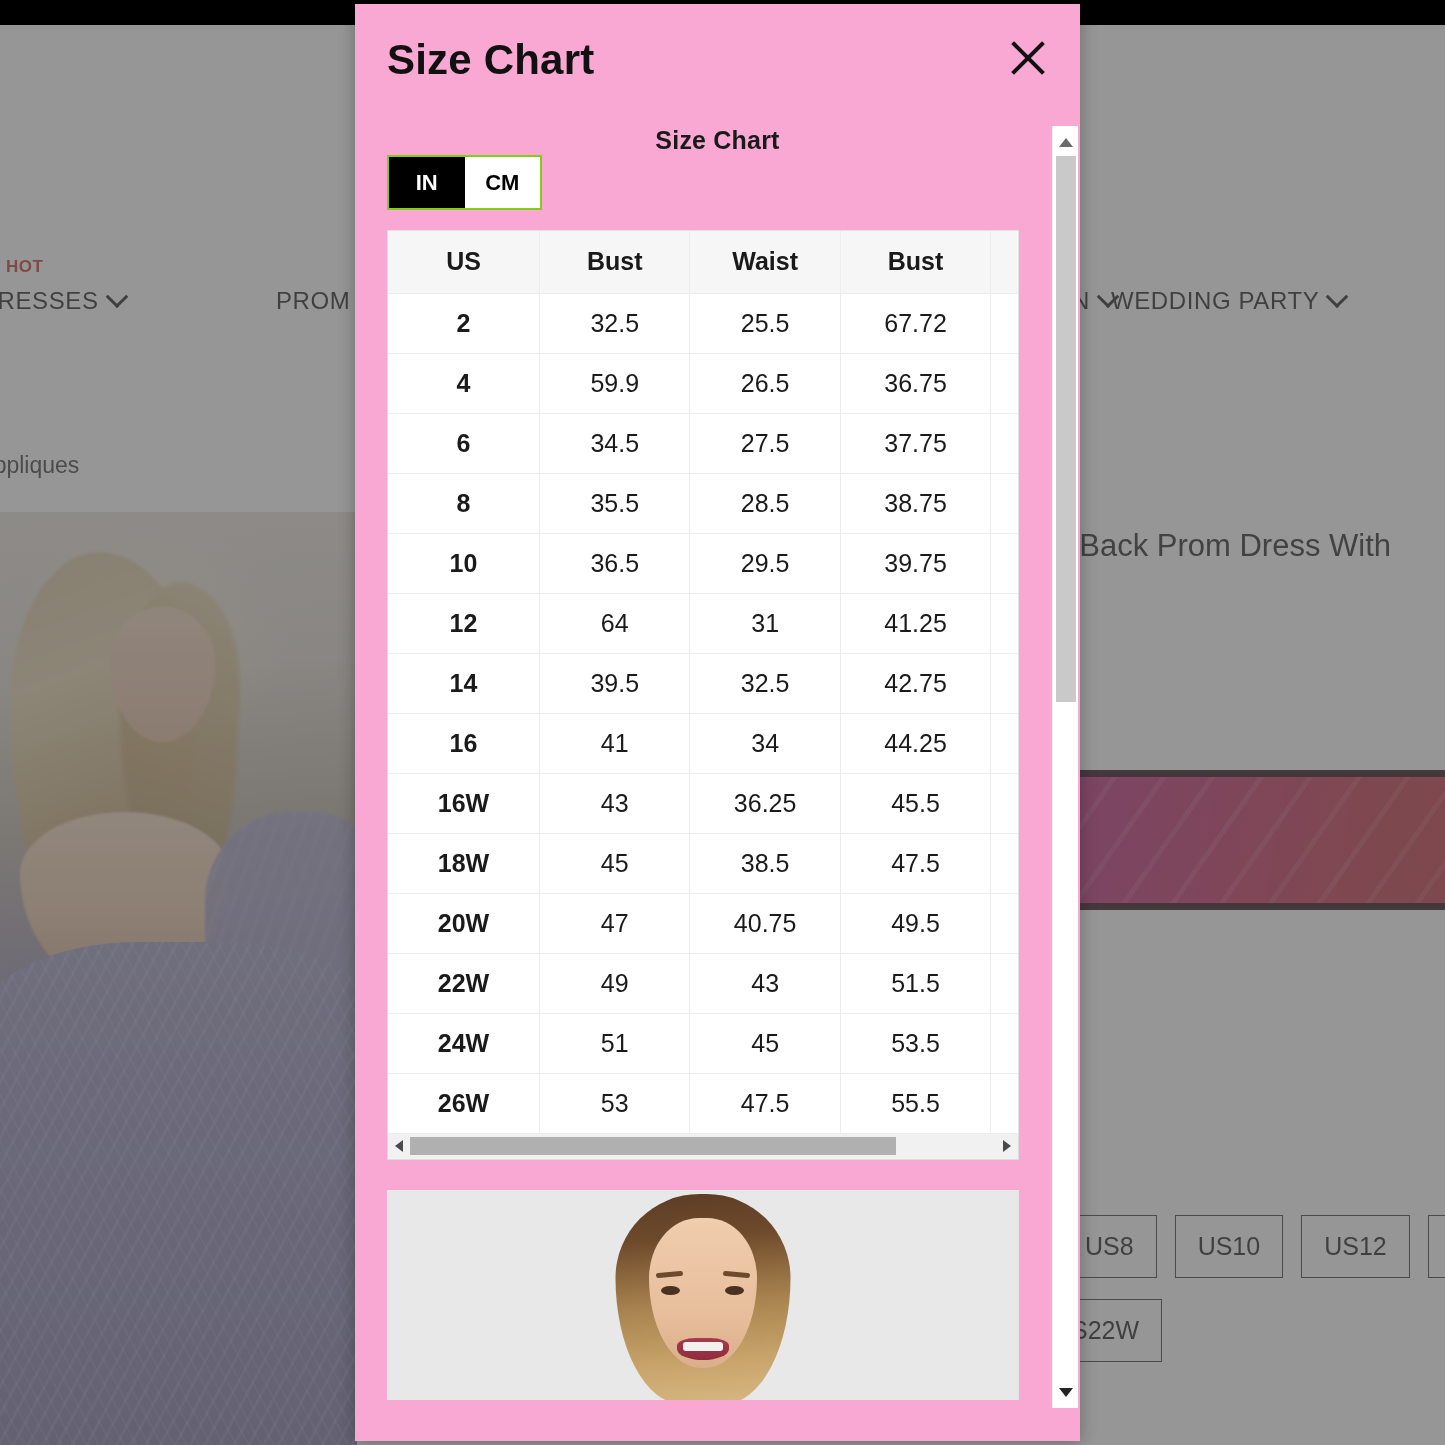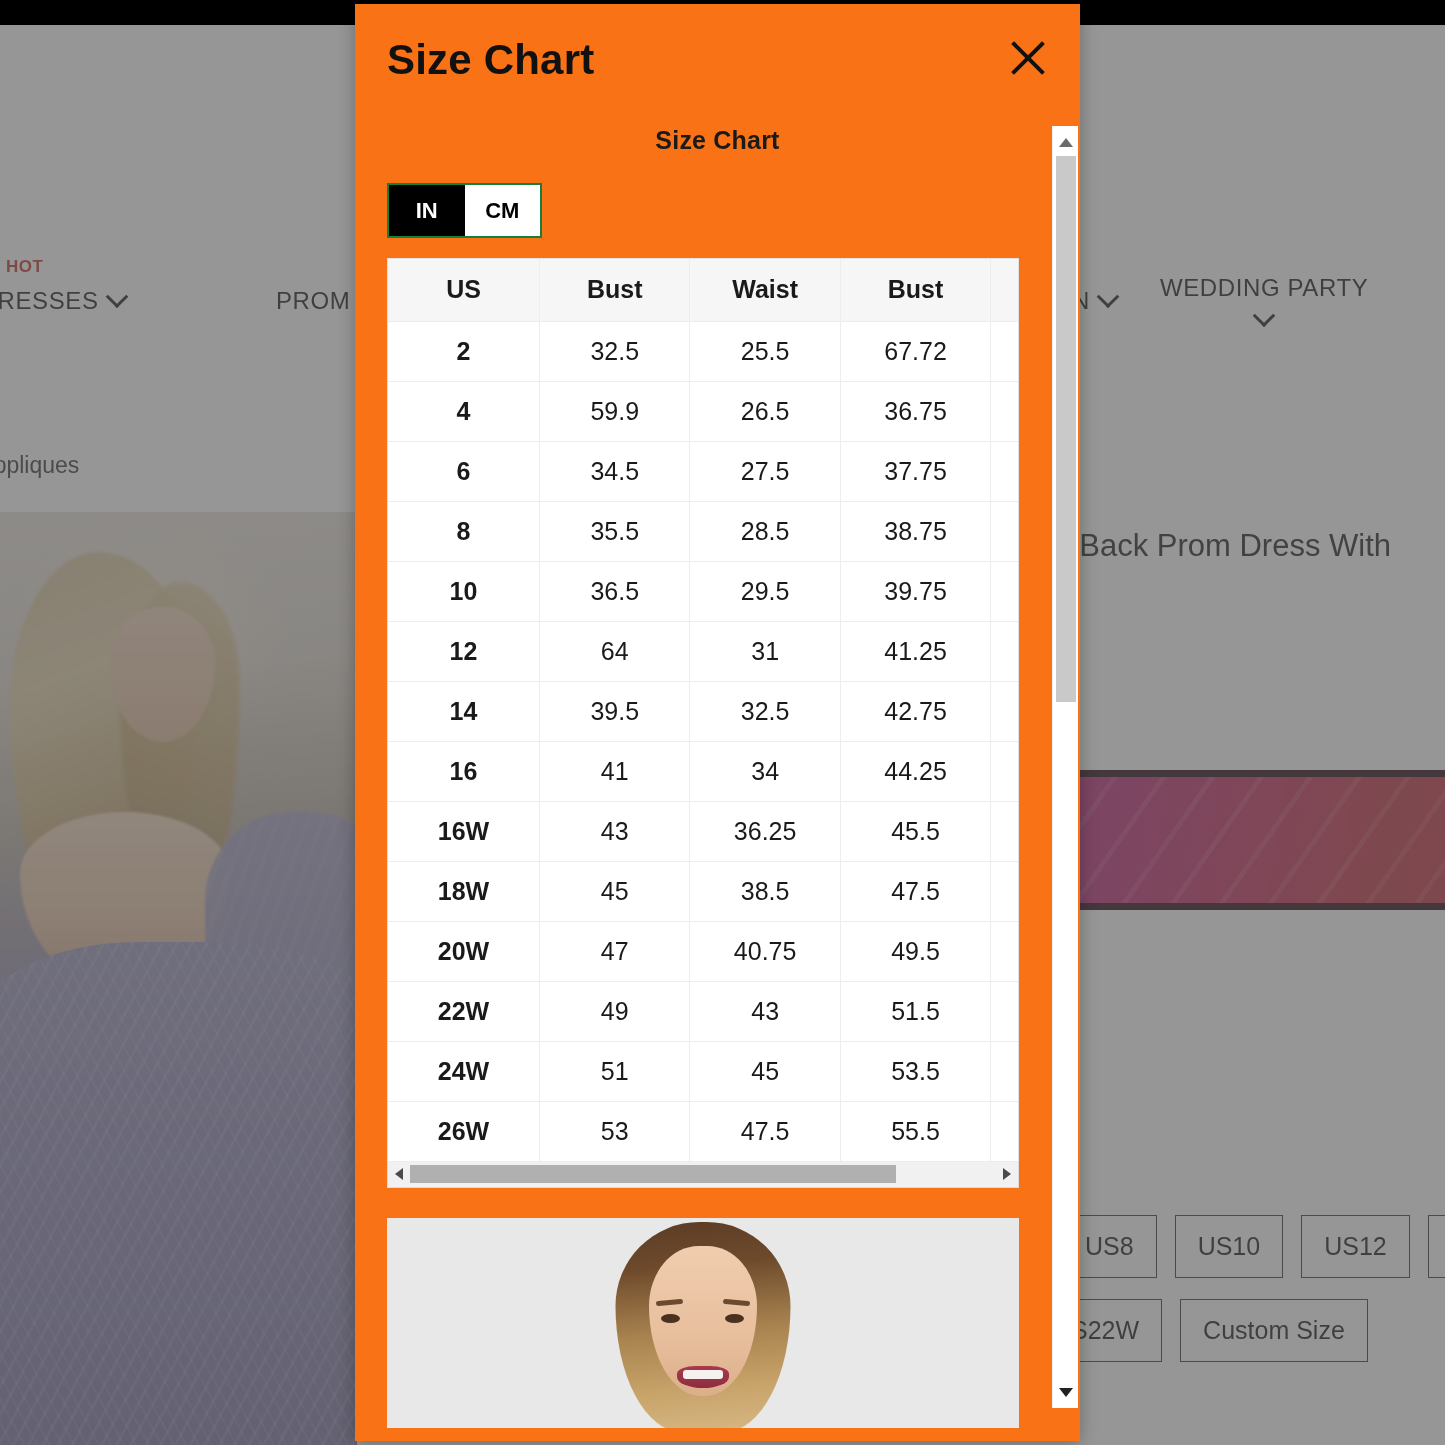--- a/index.html
+++ b/index.html
@@ -131,7 +131,7 @@
   .modal {
     position: absolute; left: 355px; top: 4px;
     width: 725px; height: 1437px;
-    background: #f97316;
+    background: #f9a8d4;
     z-index: 40;
     box-shadow: 0 2px 16px rgba(0,0,0,0.28);
     overflow: hidden;

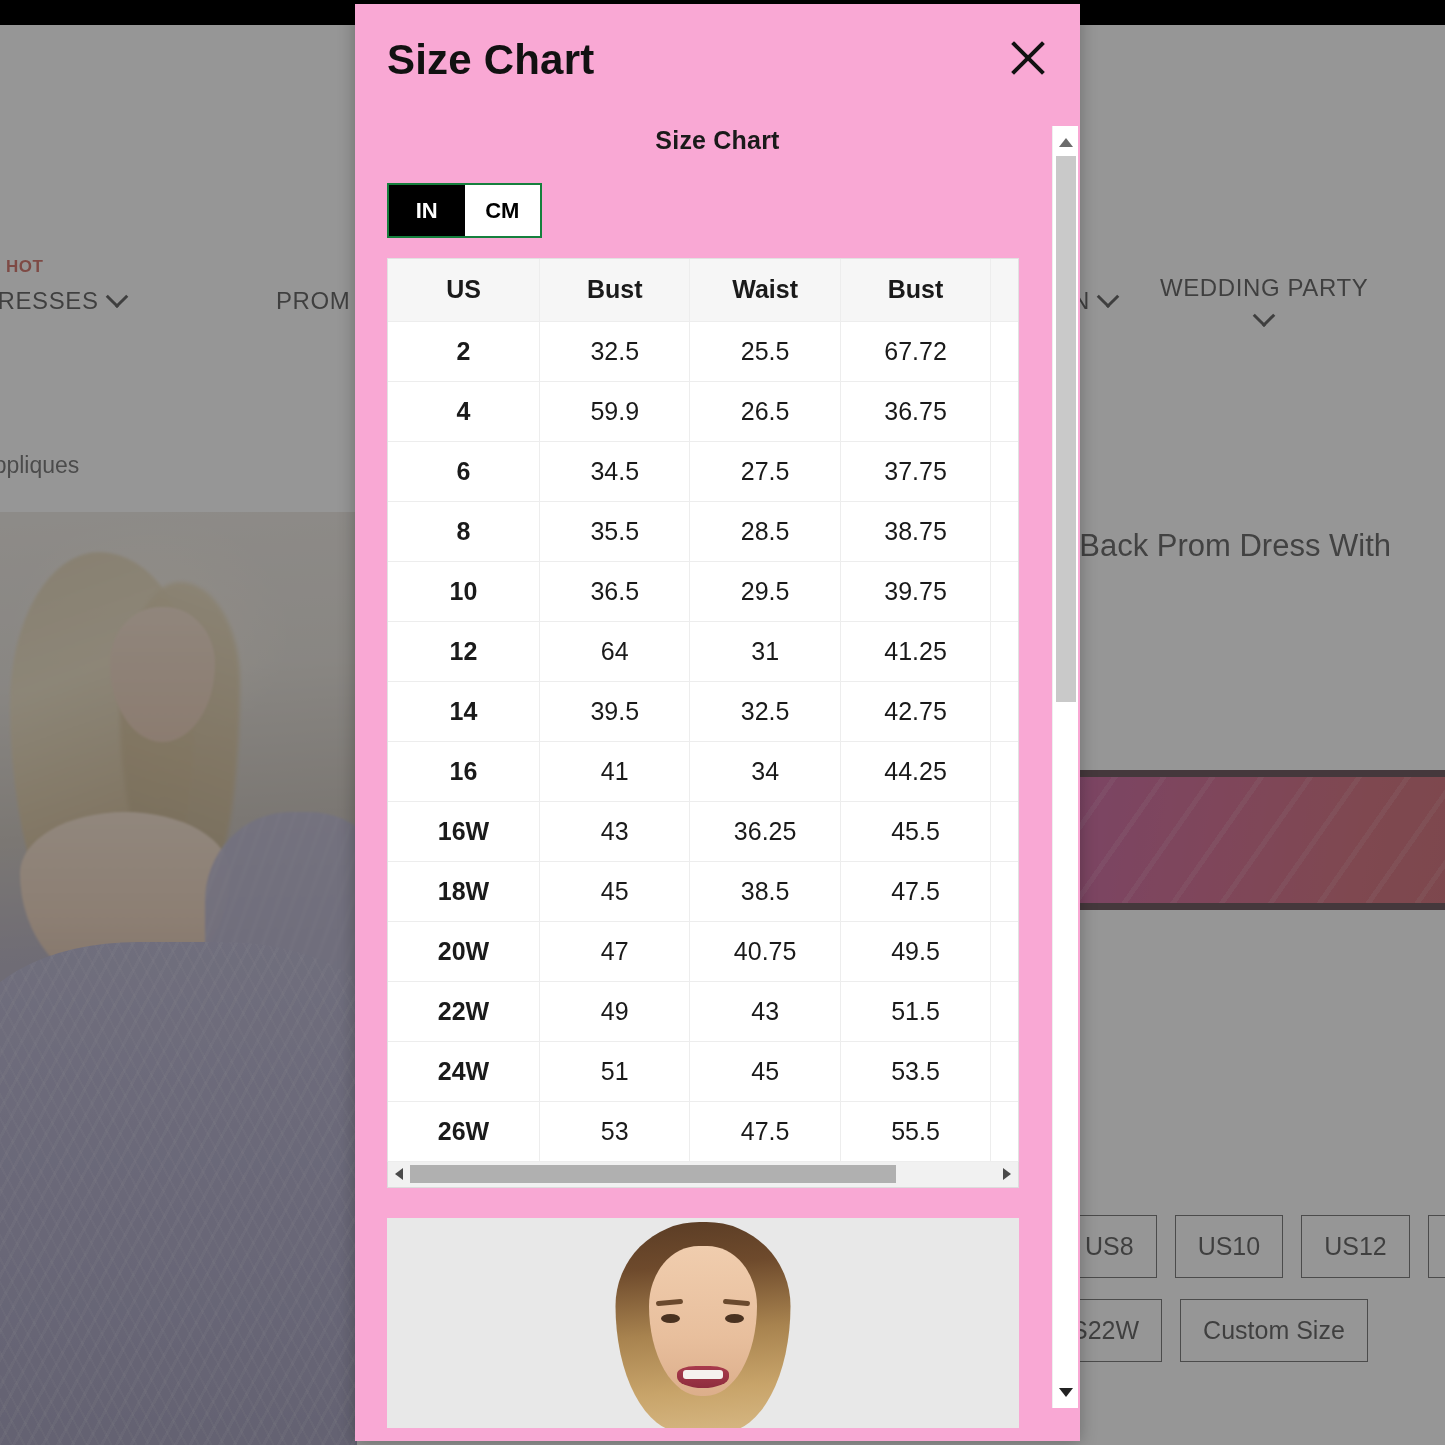--- a/index.html
+++ b/index.html
@@ -164,9 +164,8 @@
   }
 
   .unit-toggle {
-    margin-top: 28px;
     display: inline-flex;
-    border: 2px solid #15803d; background: #000;
+    border: 2px solid #84cc16; background: #000;
     width: 155px; height: 55px;
   }
   .unit-btn {

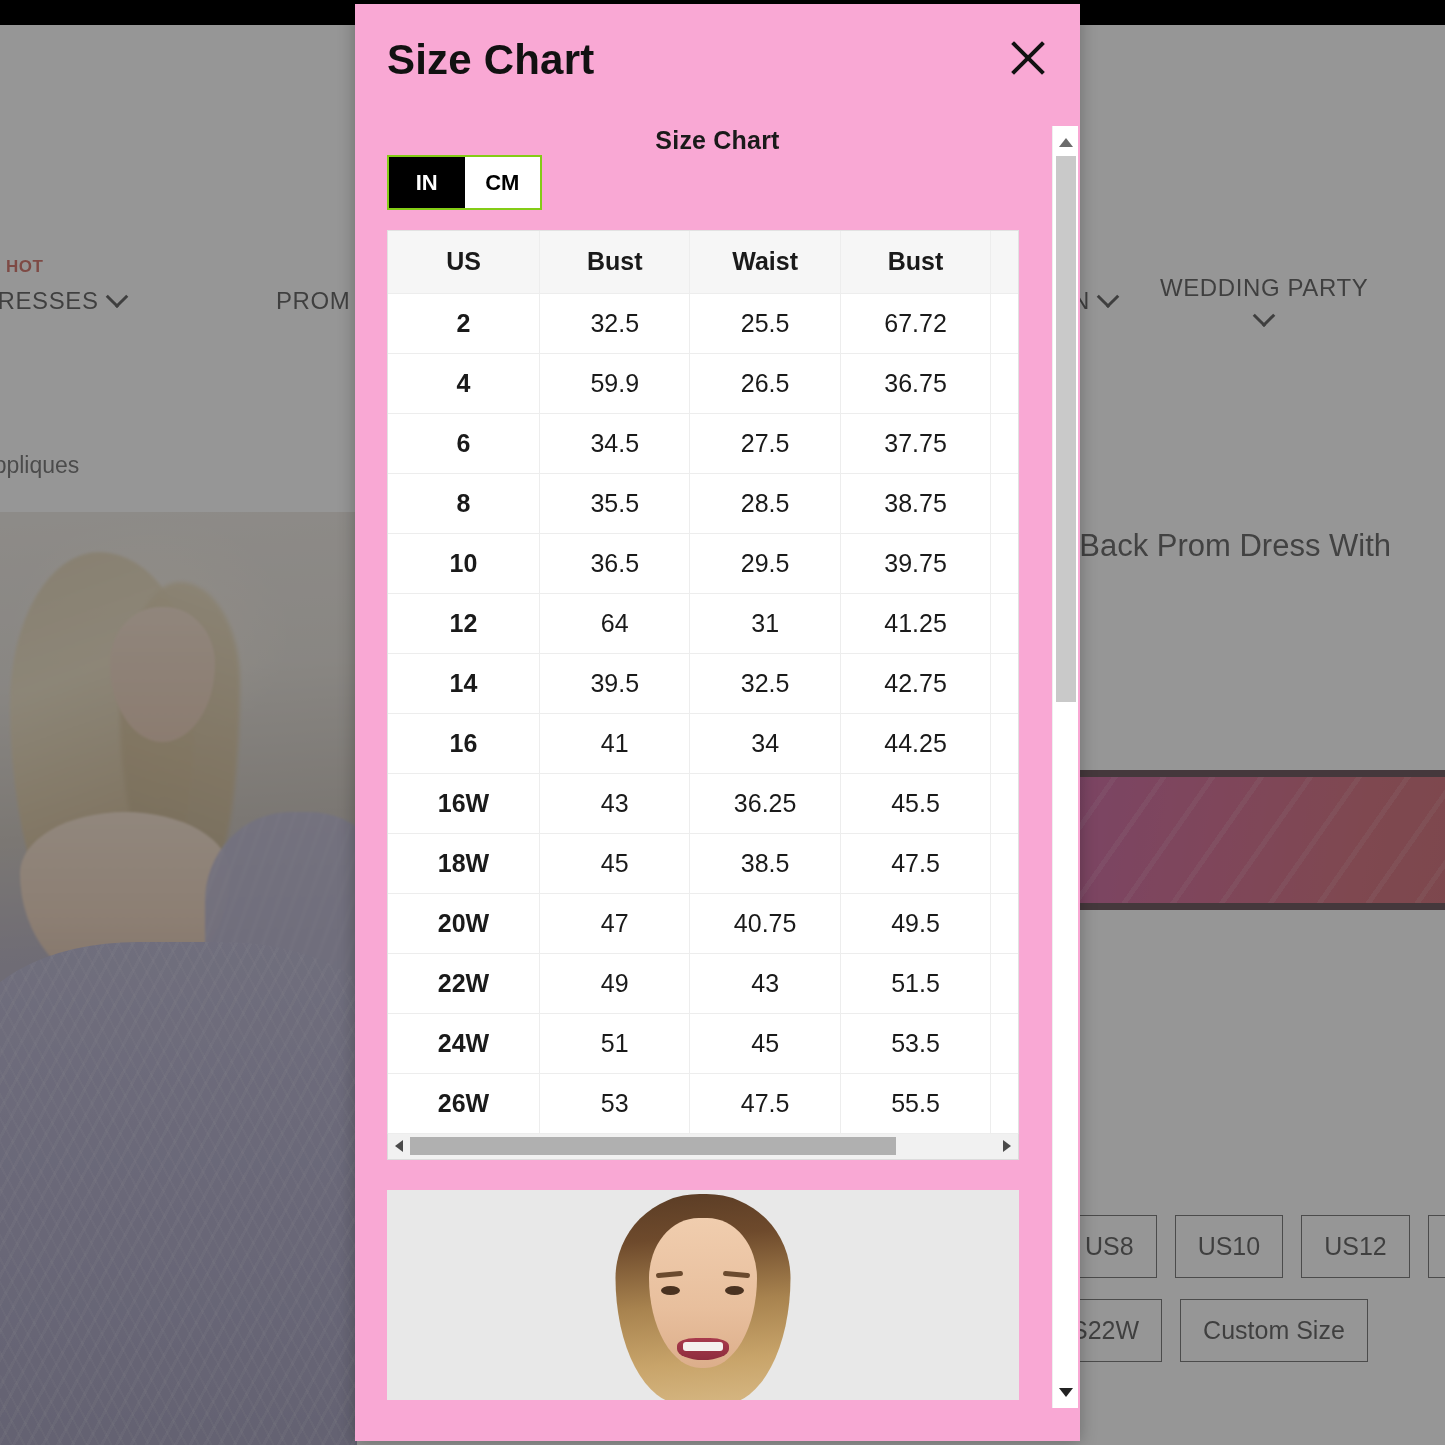--- a/index.html
+++ b/index.html
@@ -334,7 +334,7 @@
         <span>N</span>
         <span class="nav-caret"></span>
       </div>
-      <div class="nav-item" style="left:1160px;flex-direction:column;">
+      <div class="nav-item" style="left:1111px;">
         <span>WEDDING PARTY</span>
         <span class="nav-caret"></span>
       </div>

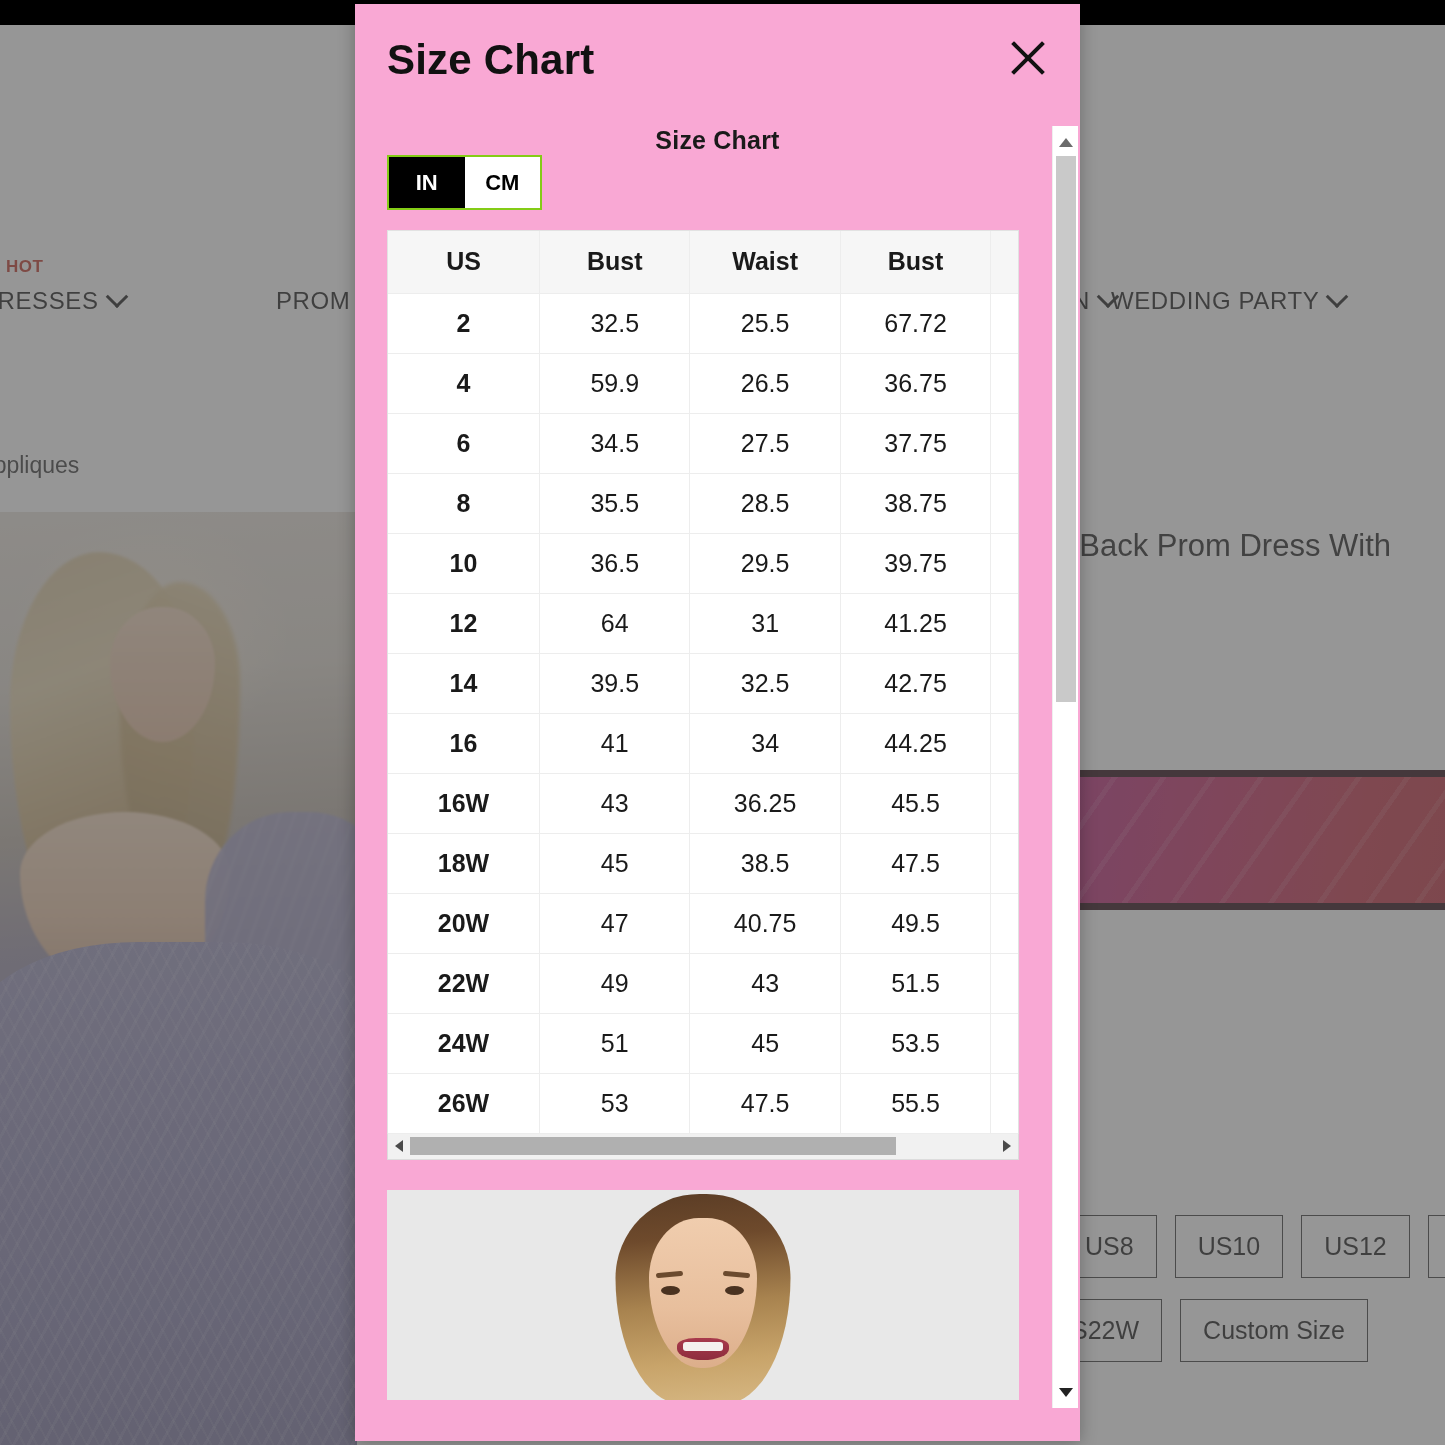--- a/index.html
+++ b/index.html
@@ -355,7 +355,6 @@
 
     <div class="size-btn-row" style="left:1048px; top:1299px;">
       <button class="size-btn">S22W</button>
-      <button class="size-btn">Custom Size</button>
     </div>
   </div>
 

